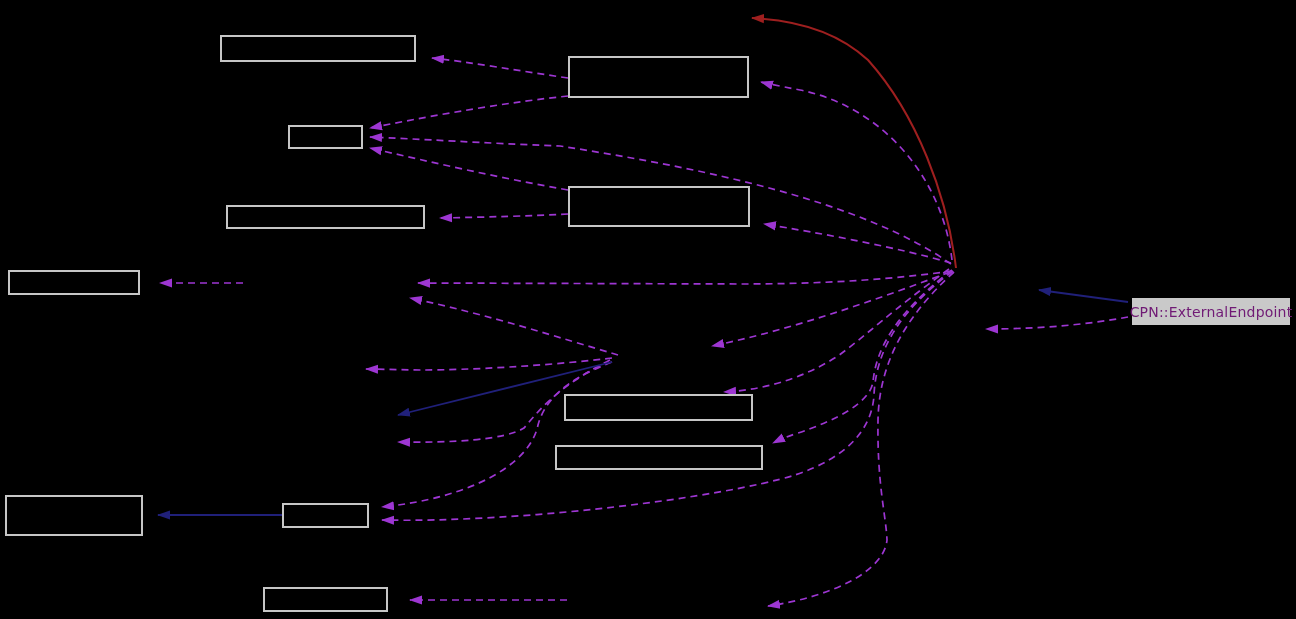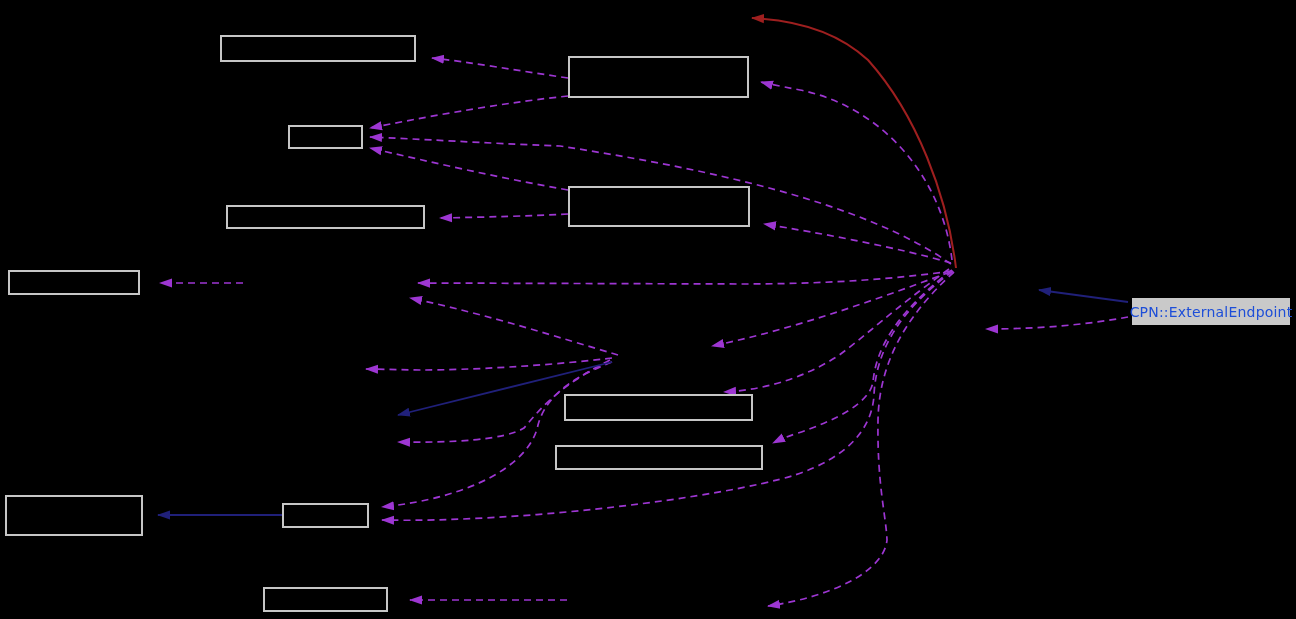--- a/index.html
+++ b/index.html
@@ -74,7 +74,7 @@
       <div class="box" style="left: 263px; top: 587px; width: 125px; height: 25px; border-color: rgb(198, 198, 198); background: rgb(0, 0, 0);"></div>
     </div>
 
-  <div class="hl" style="left: 1132px; top: 298px; width: 158px; height: 27px; background: rgb(201, 201, 201); color: #1d4ed8;">
+  <div class="hl" style="left: 1132px; top: 298px; width: 158px; height: 27px; background: rgb(201, 201, 201); color: #701a75;">
     <span>CPN::ExternalEndpoint</span>
   </div>
 

